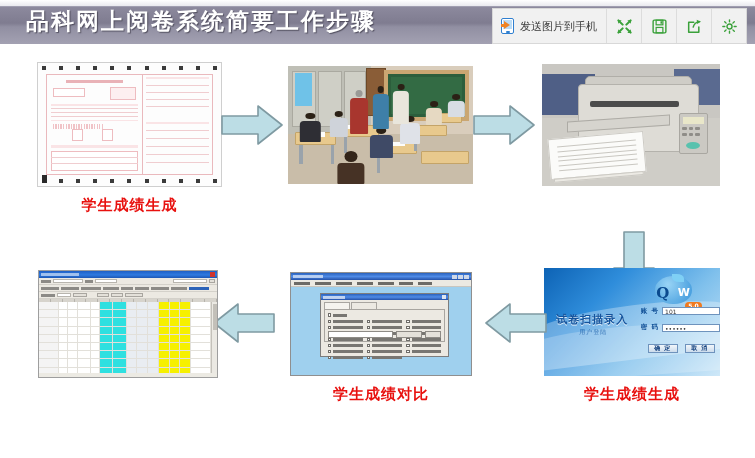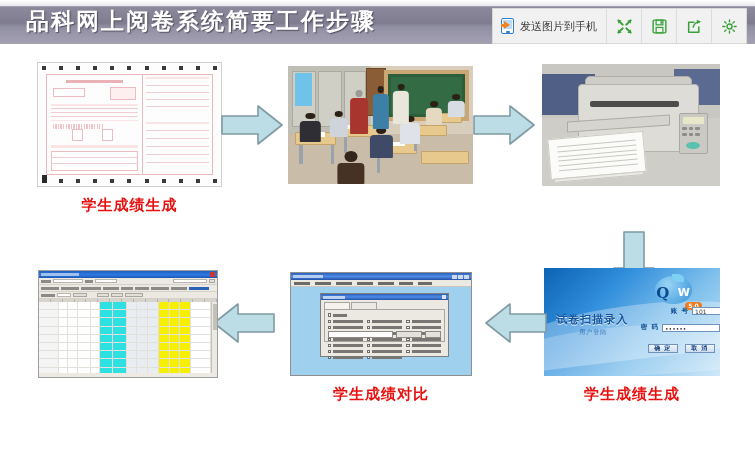--- a/index.html
+++ b/index.html
@@ -507,7 +507,7 @@
           <div class="ltitle">试卷扫描录入</div>
           <div class="lsub">用户登陆</div>
 
-          <div class="frow" style="left:55%;top:36%;margin-left:30px;">
+          <div class="frow" style="left:55%;top:36%;">
             <span class="flabel">账  号</span>
             <span class="finput">101</span>
           </div>

